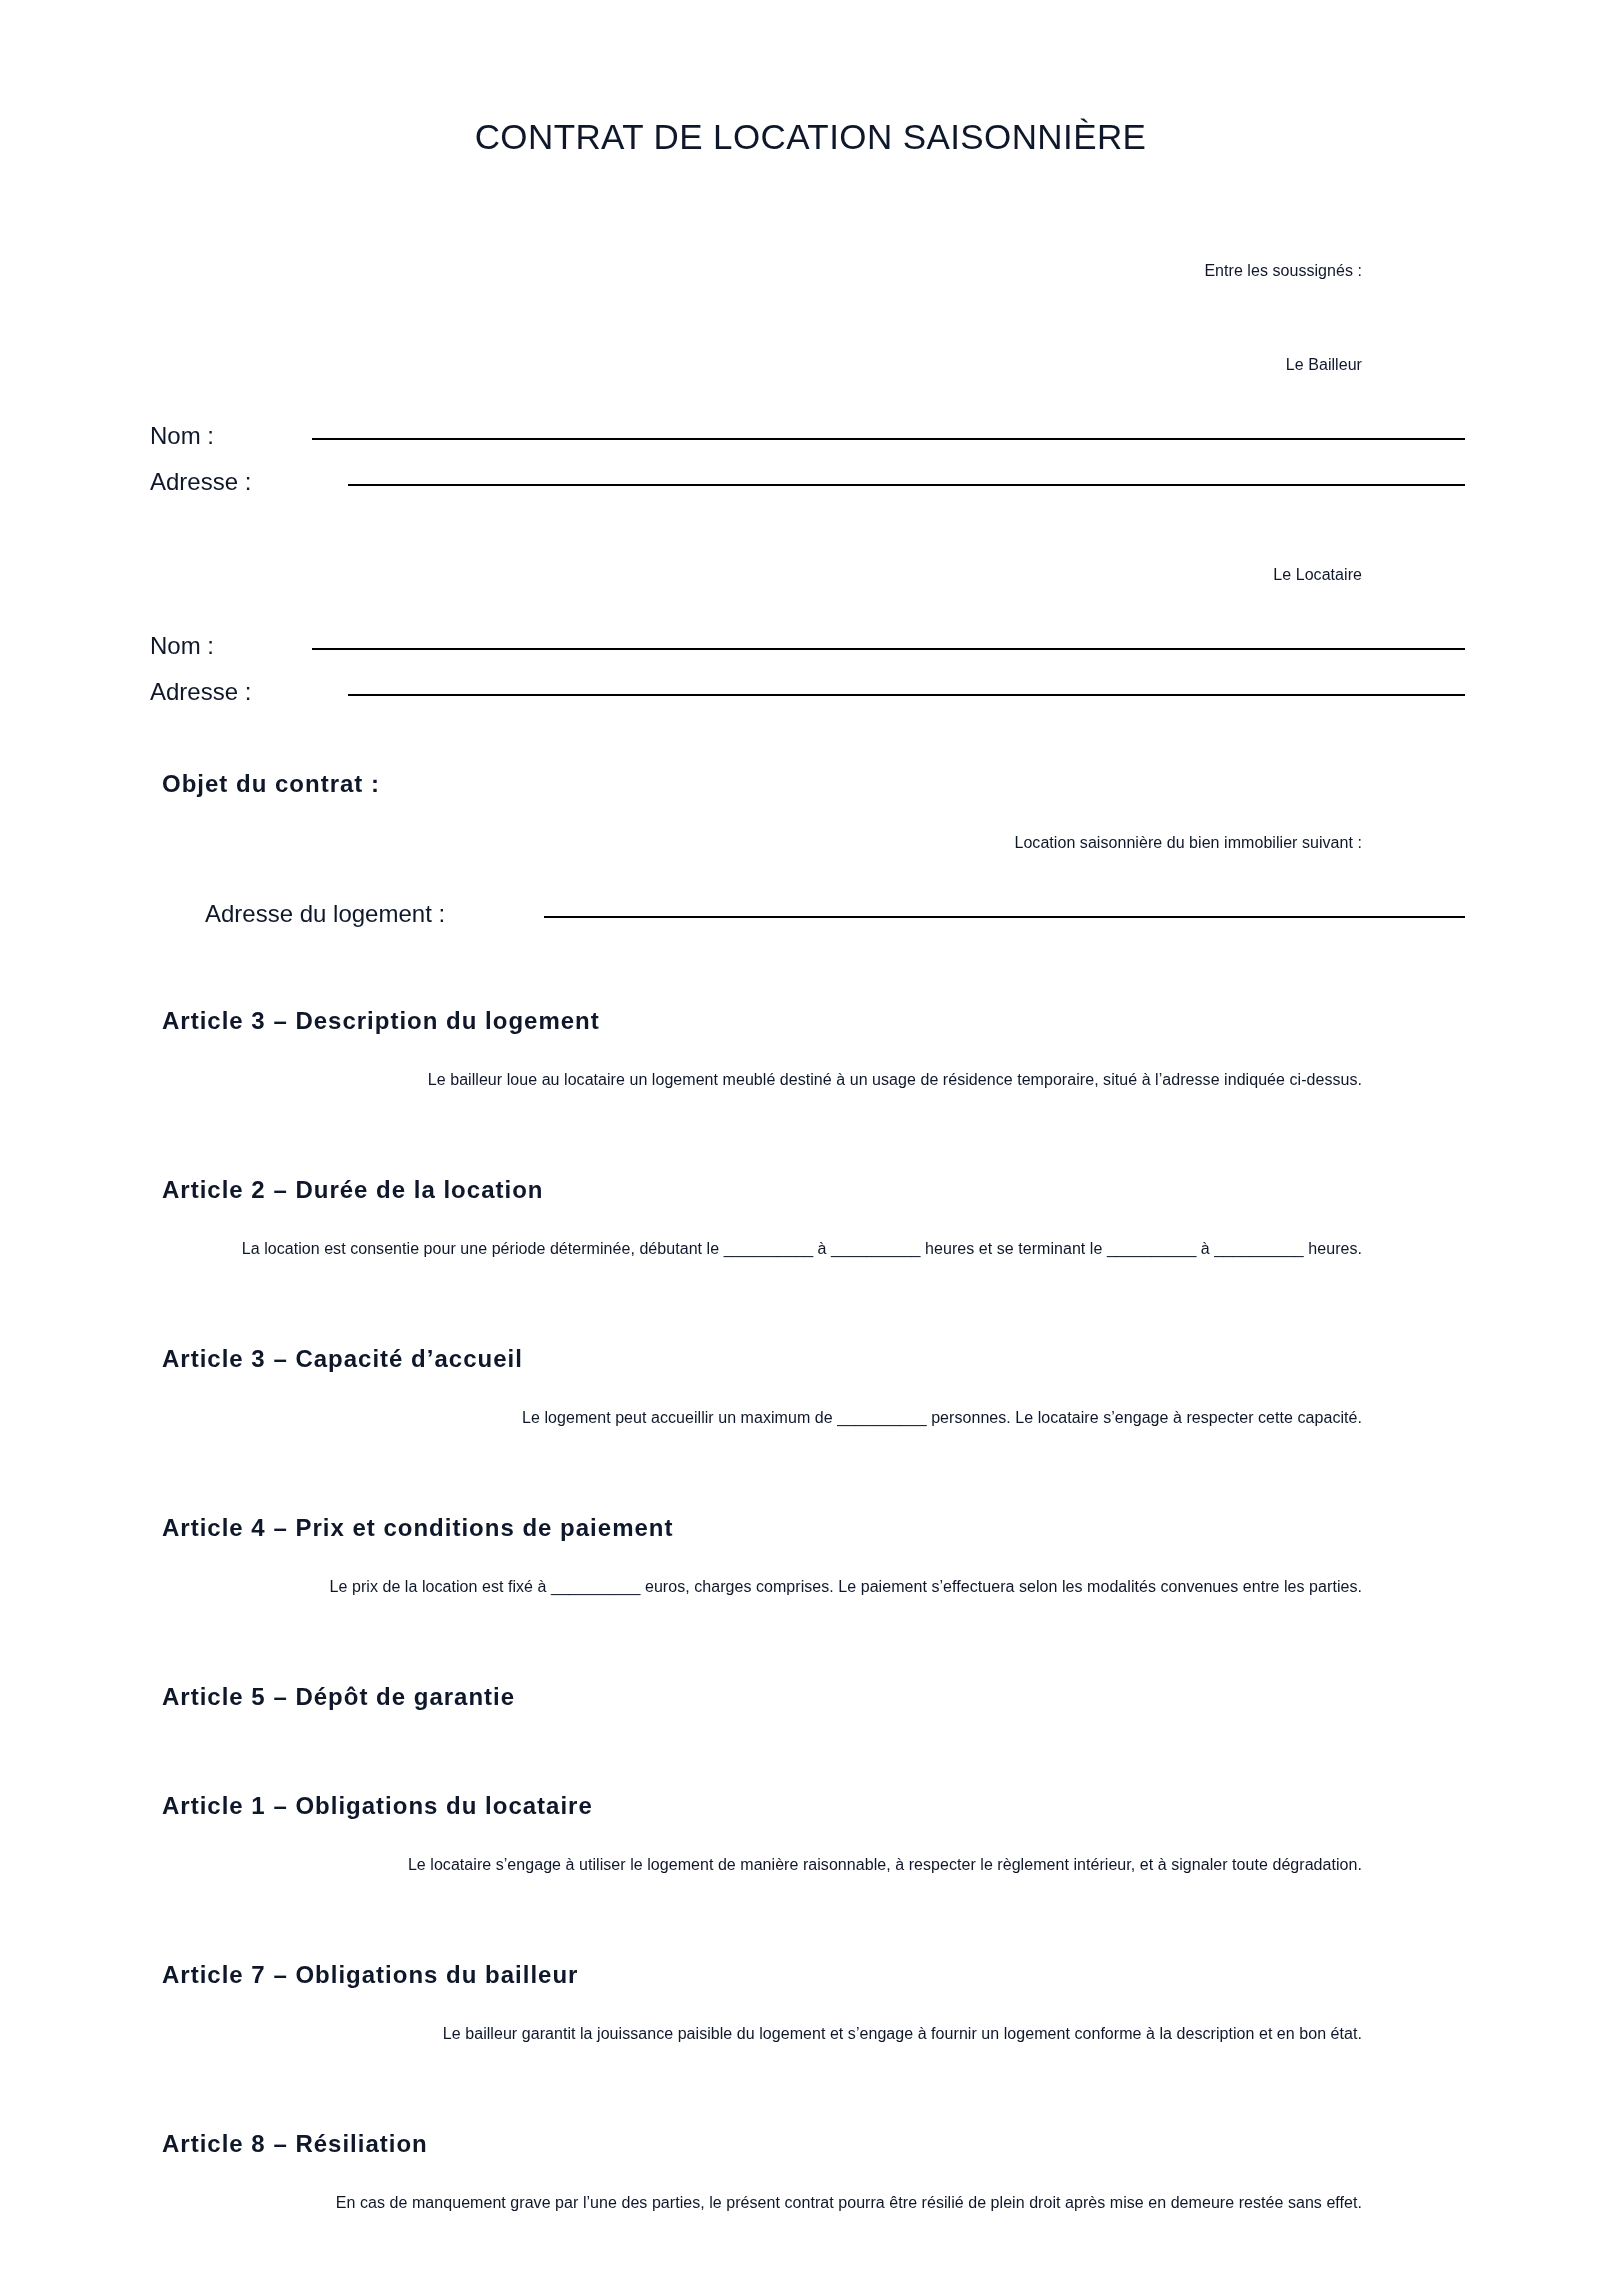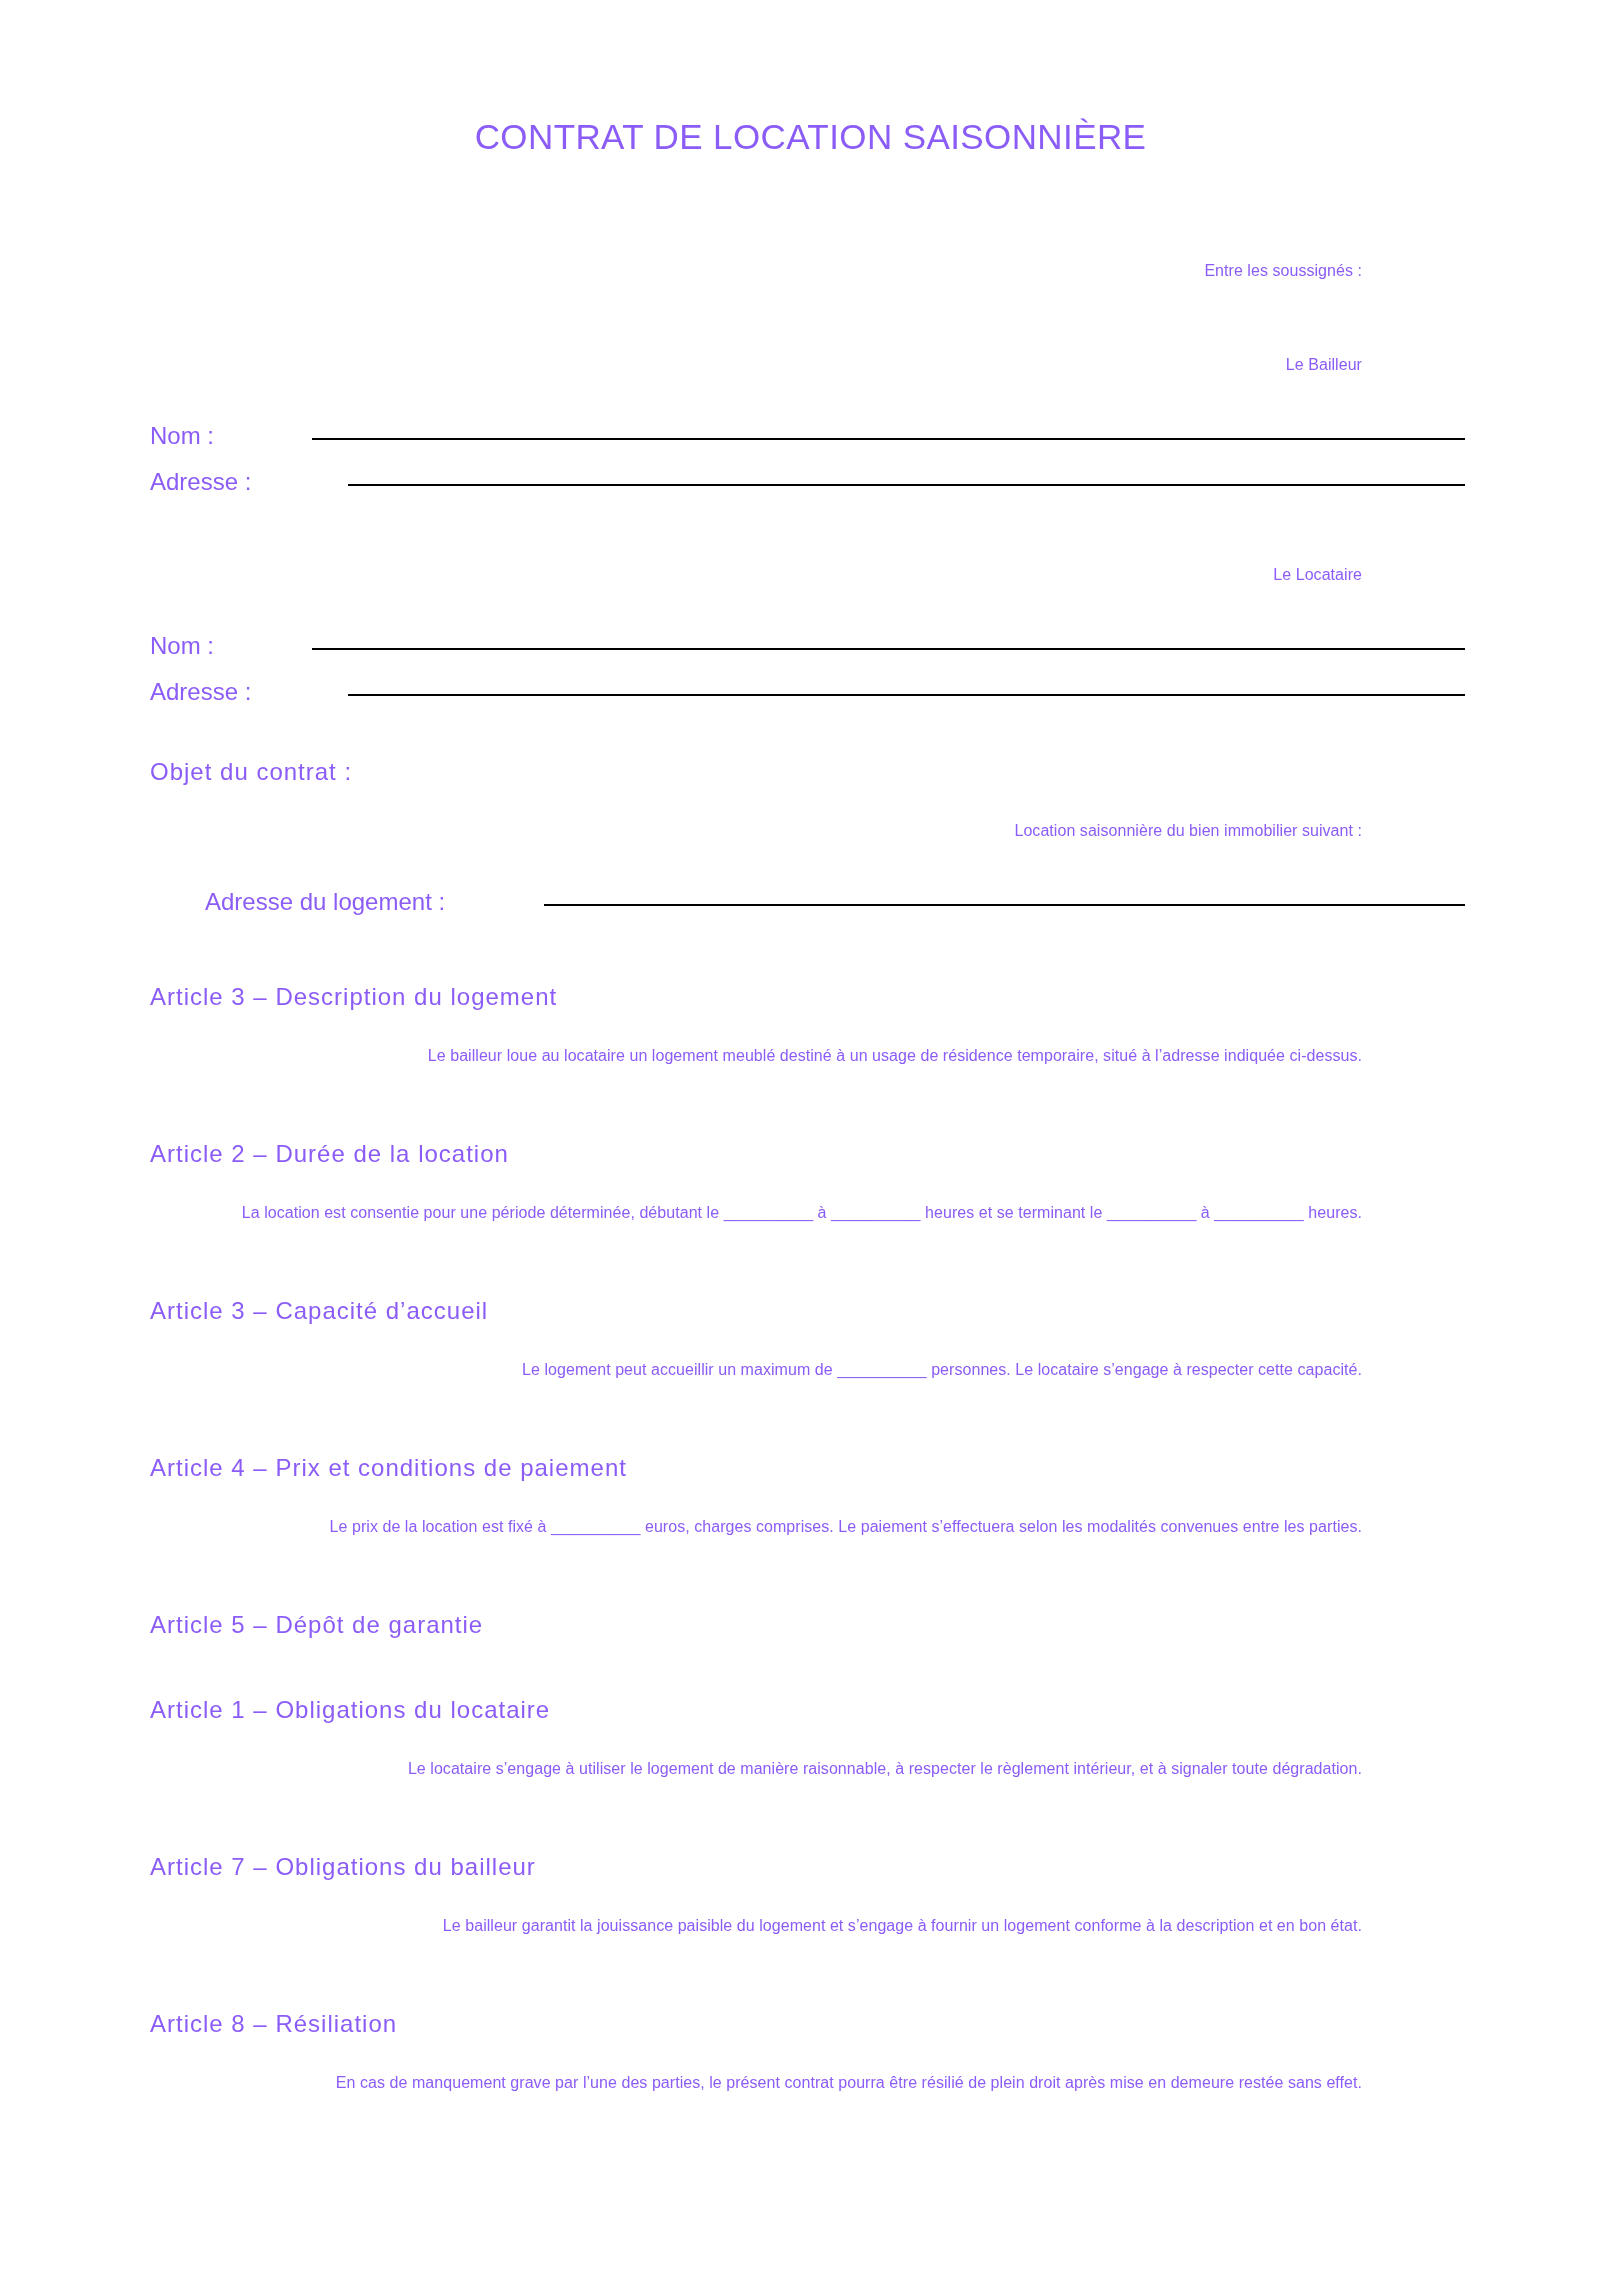--- a/index.html
+++ b/index.html
@@ -16,7 +16,7 @@
     margin: 0 auto;
     overflow: hidden;
     font-family: "Liberation Sans", sans-serif;
-    color: #8b5cf6;
+    color: #0f172a;
     -webkit-font-smoothing: antialiased;
   }
 

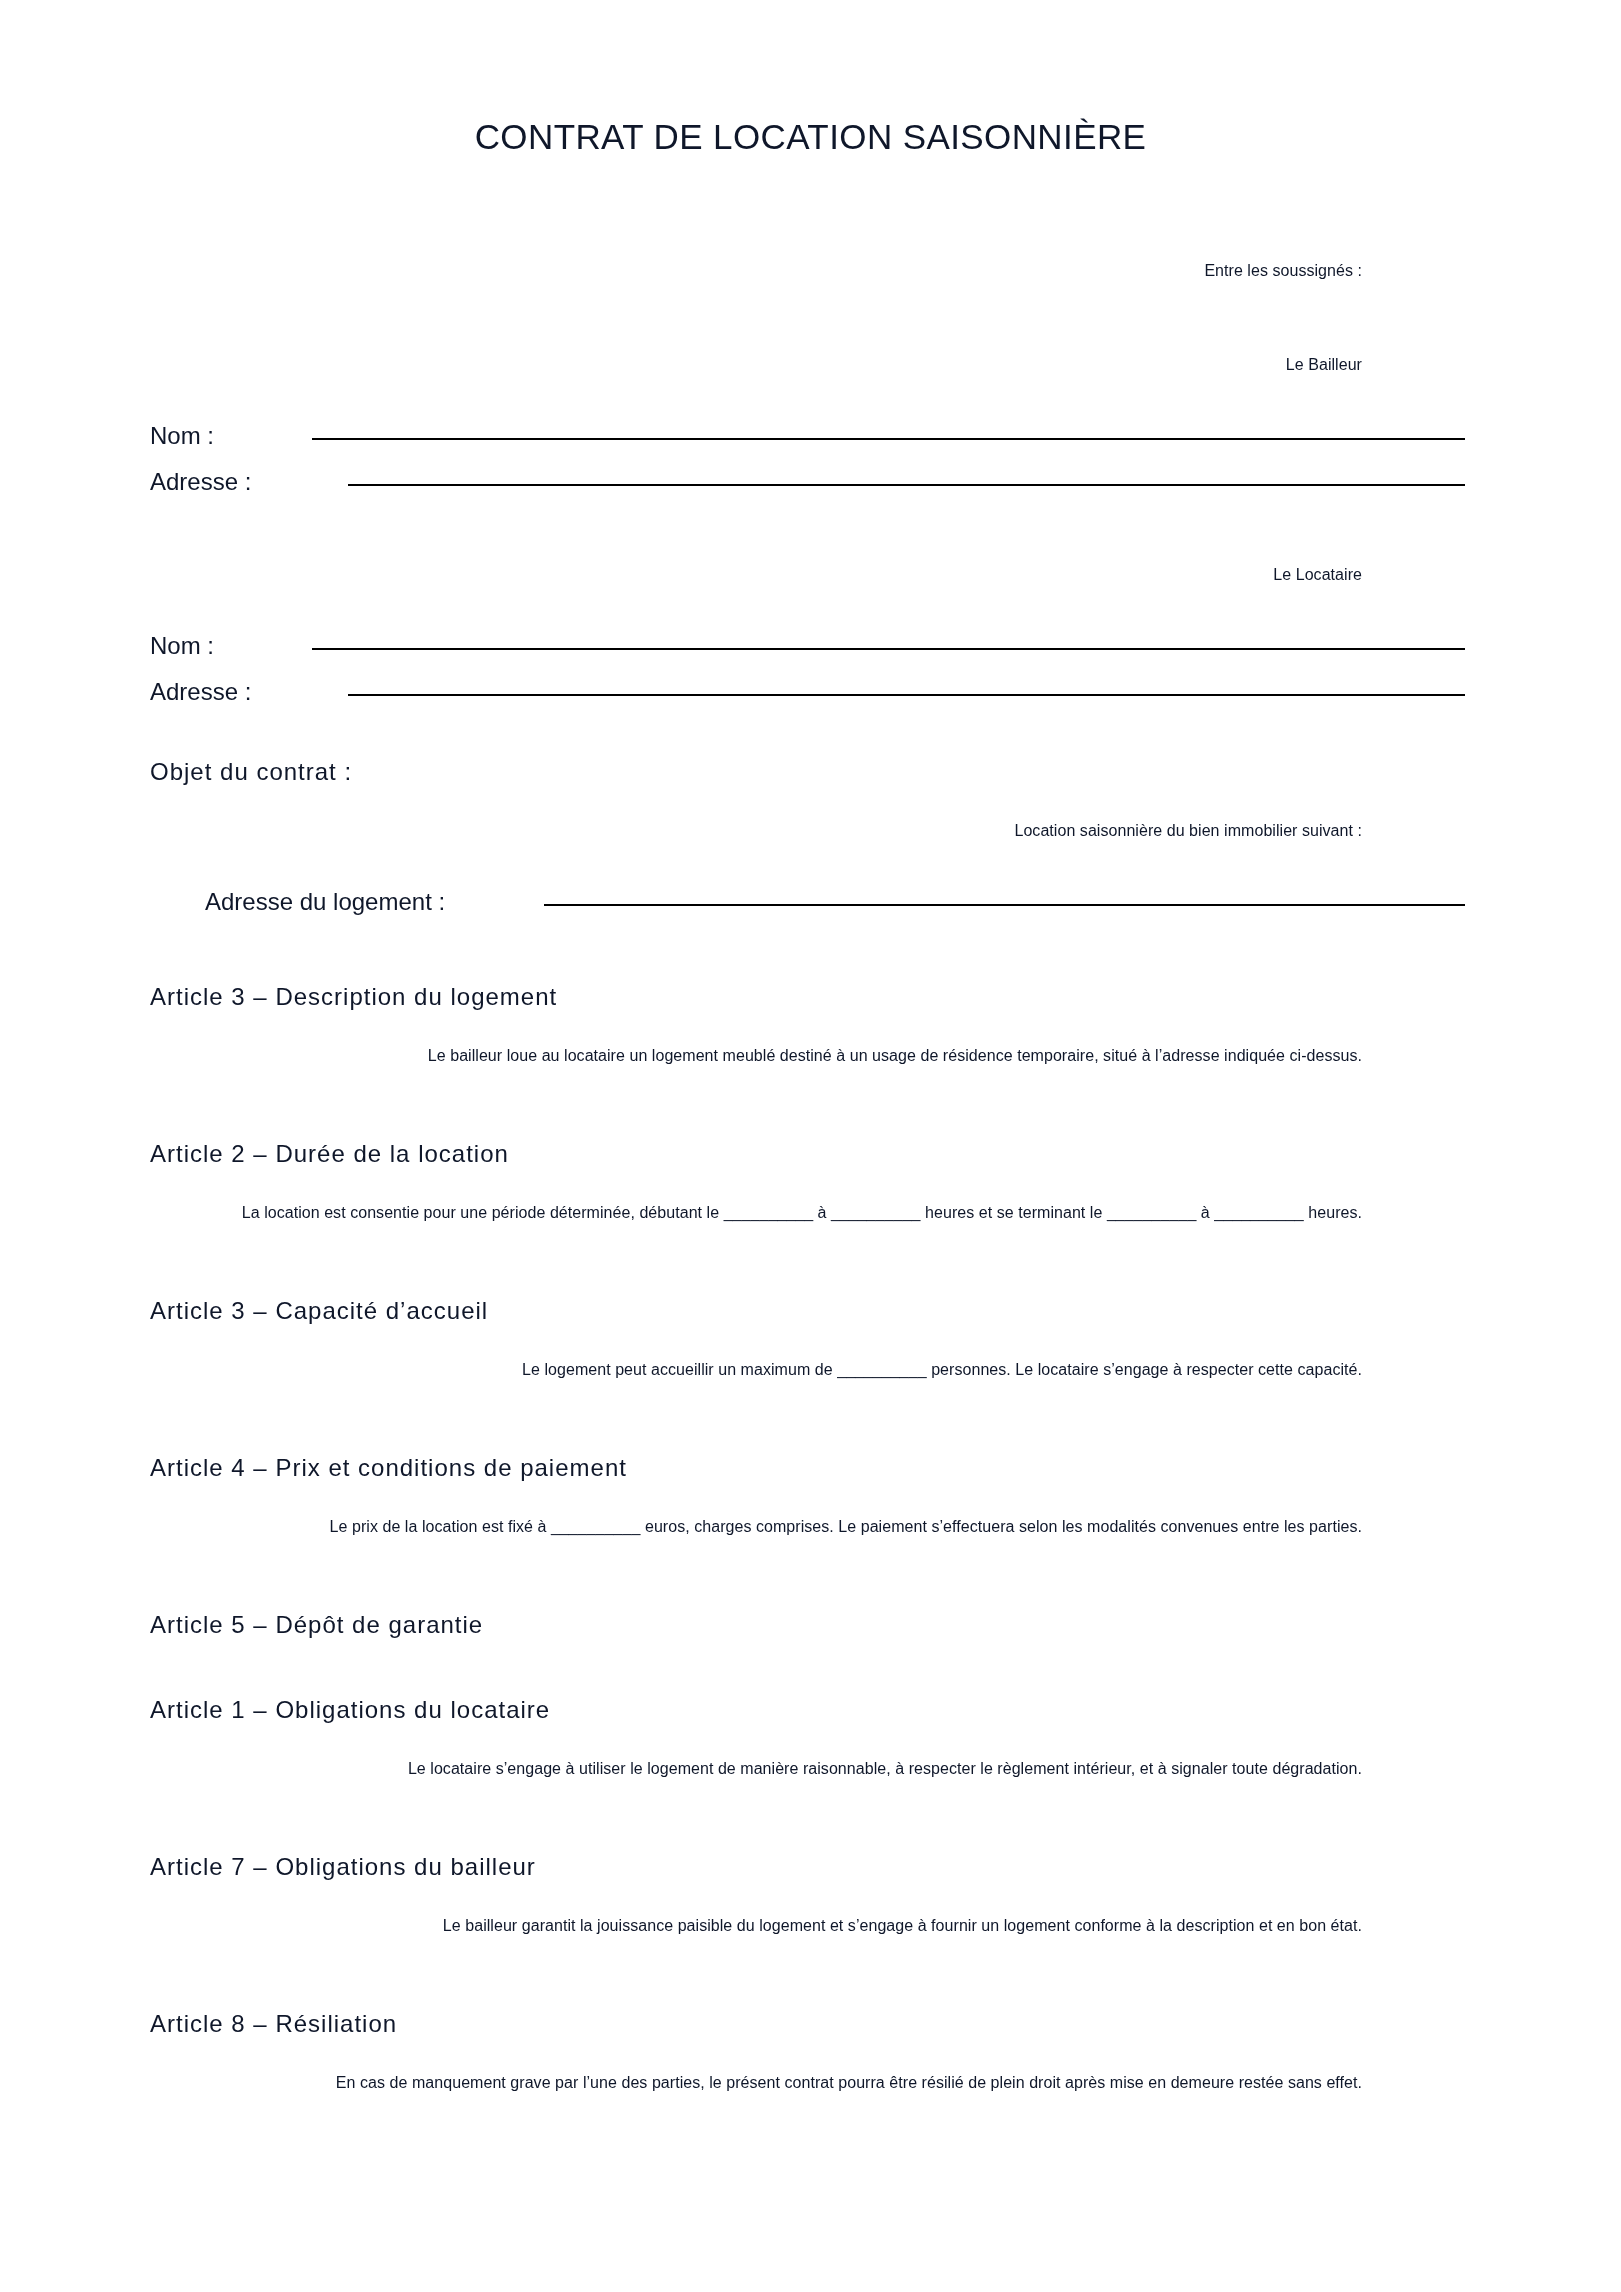--- a/index.html
+++ b/index.html
@@ -53,9 +53,9 @@
   .heading {
     font-size: 24px;
     line-height: 46px;
-    font-weight: 400;
+    font-weight: 700;
     letter-spacing: 1px;
-    margin: 0;
+    margin: 12px;
   }
 
   .spacer-sm { height: 21.6px; }

